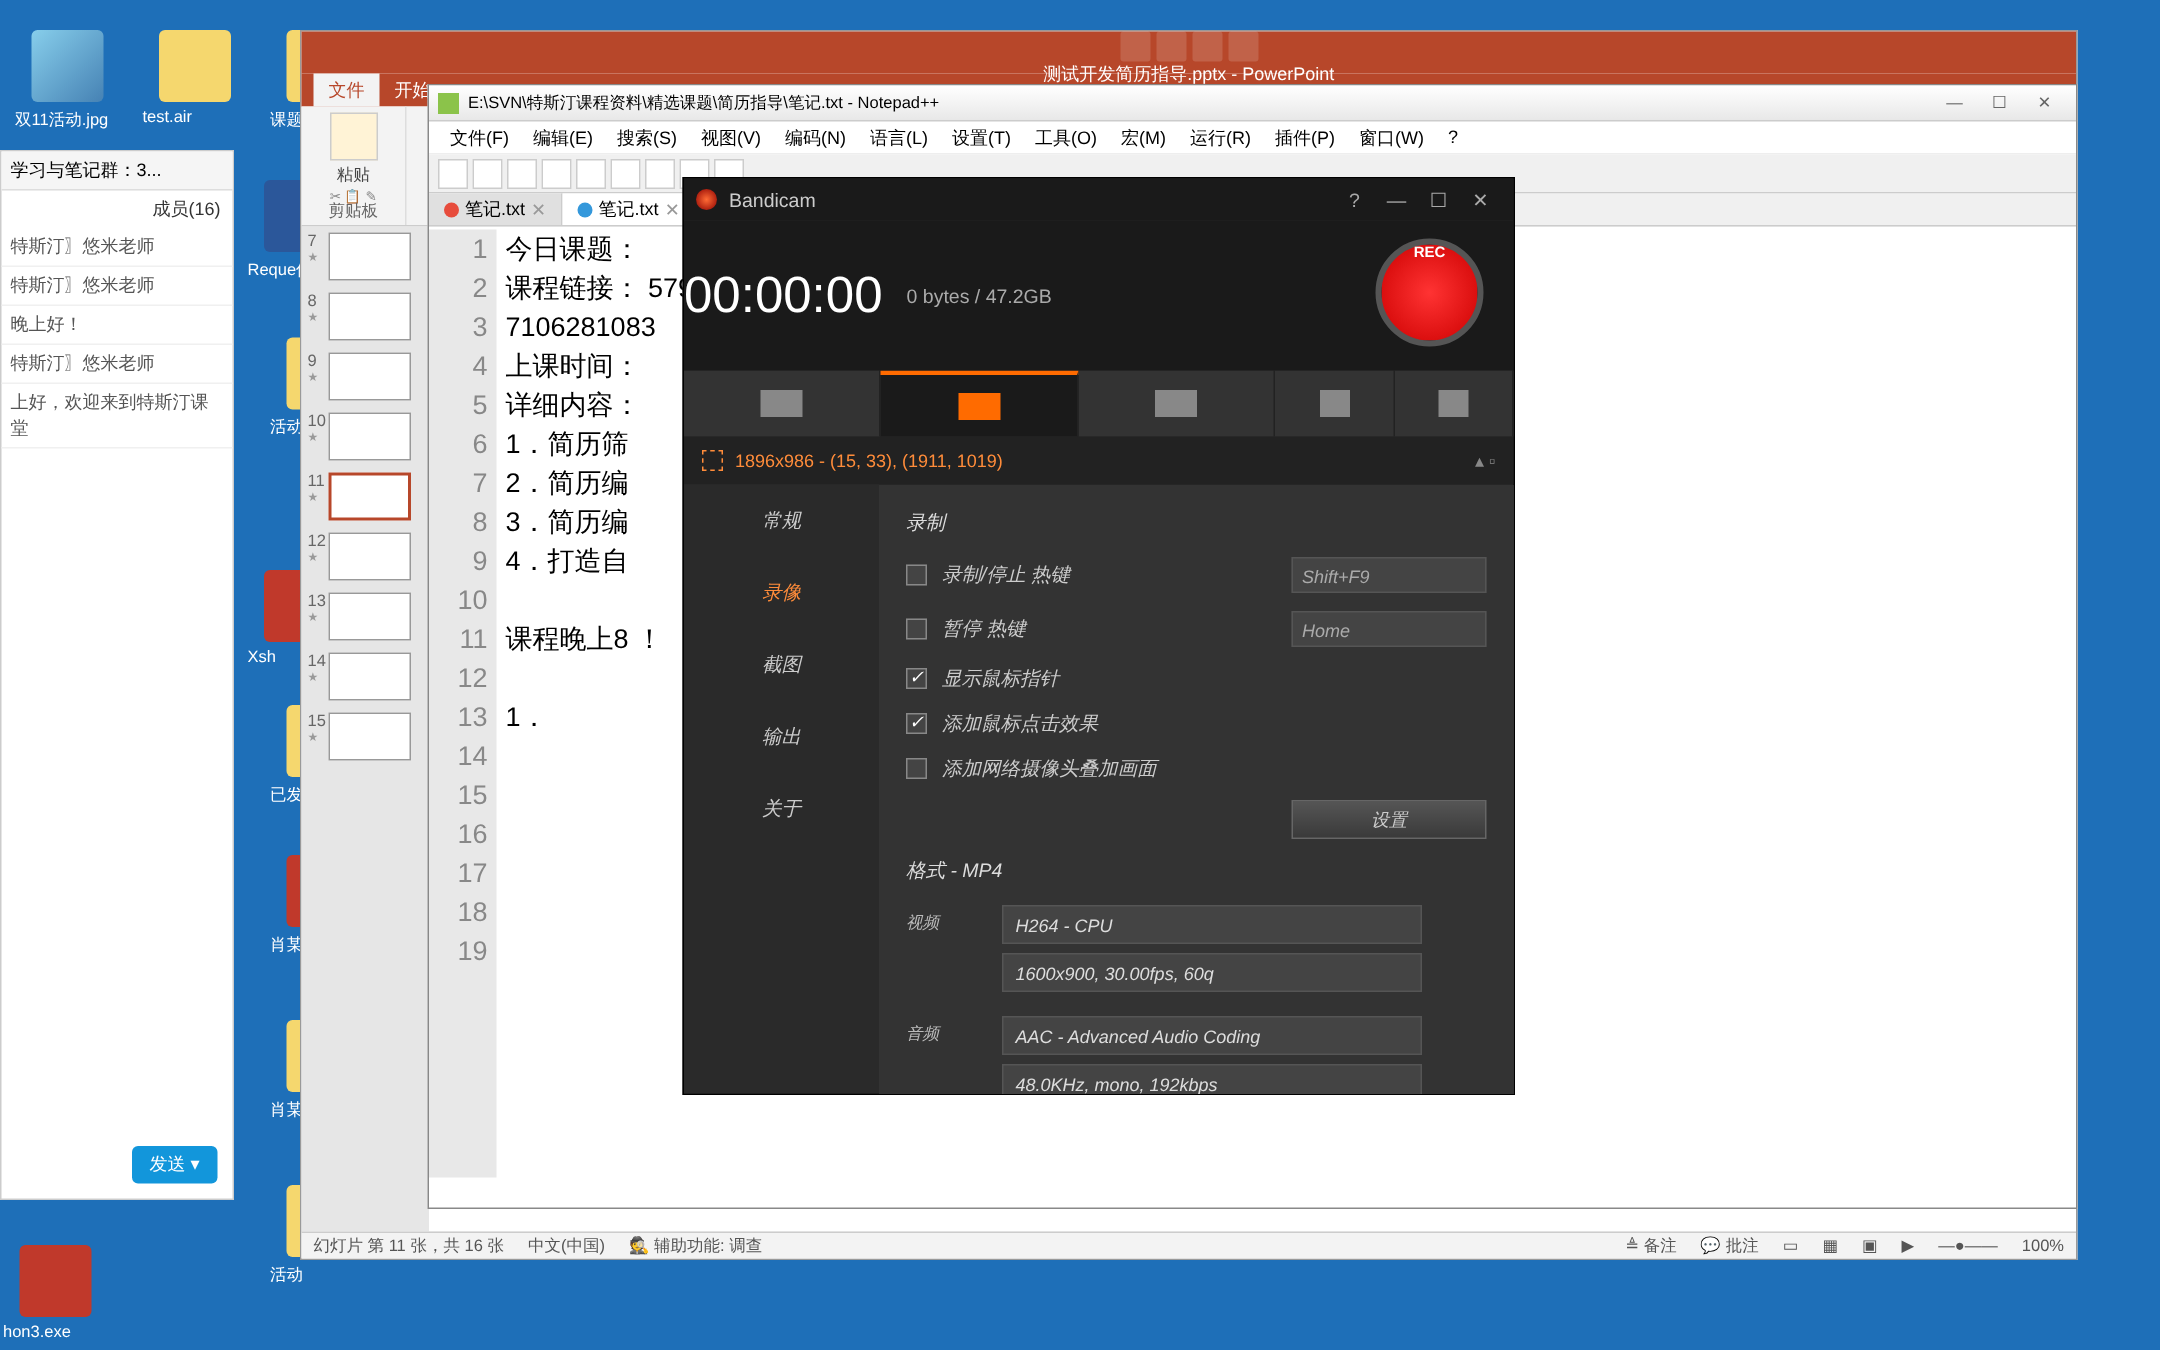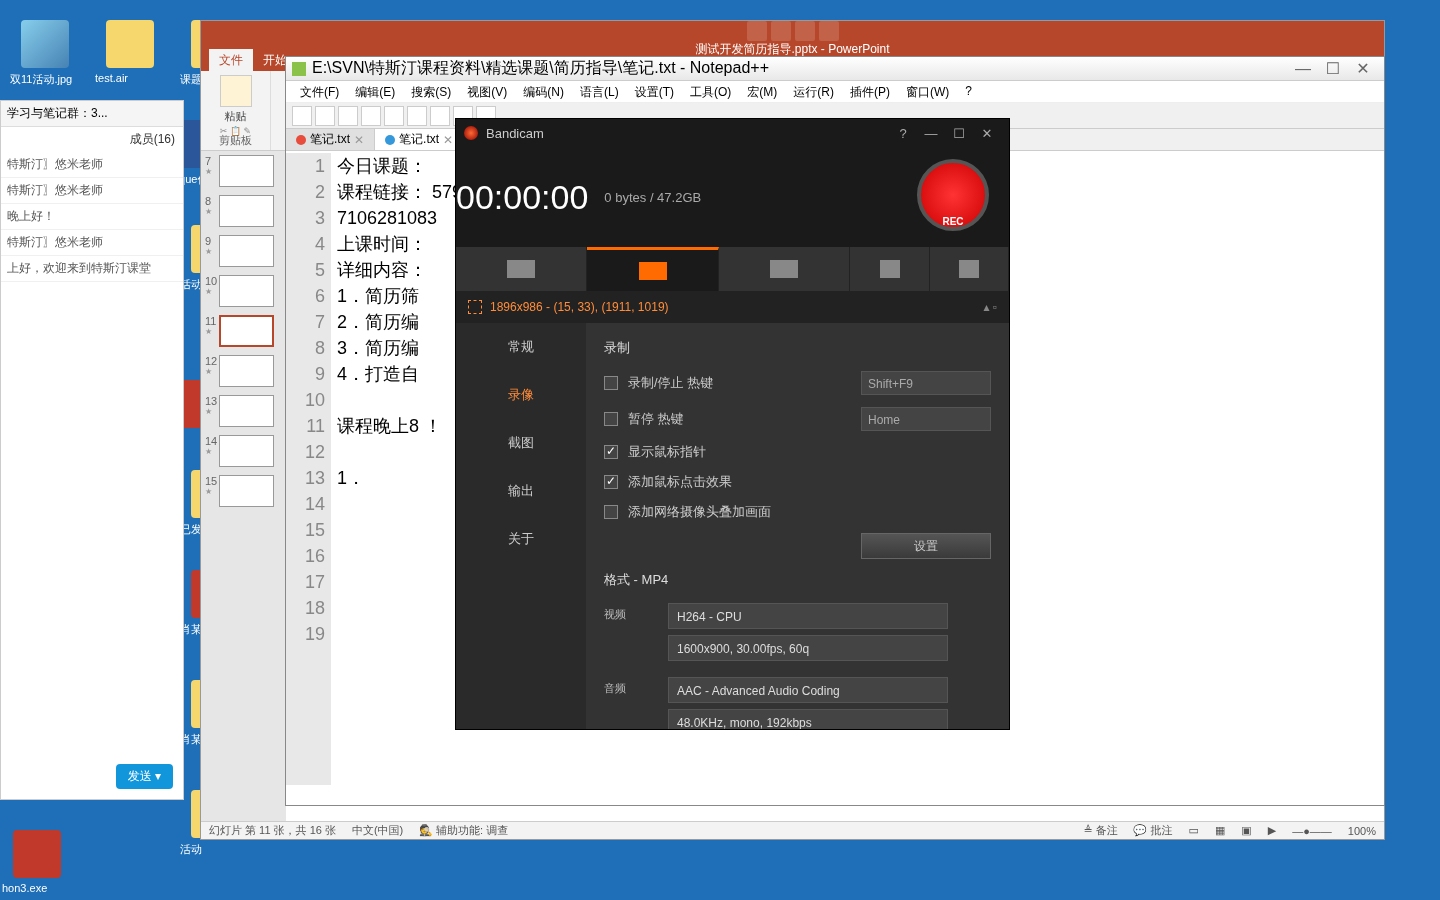--- a/index.html
+++ b/index.html
@@ -47,7 +47,7 @@
 
 
 .npp-window { position: absolute; left: 285px; top: 56px; width: 1100px; height: 750px; background: #fff; border: 1px solid #888; }
-.npp-title { height: 24px; background: linear-gradient(#fff,#e8e8e8); border-bottom: 1px solid #ccc; font-size: 16px; display: flex; align-items: center; padding: 0 6px; }
+.npp-title { height: 24px; background: linear-gradient(#fff,#e8e8e8); border-bottom: 1px solid #ccc; font-size: 11px; display: flex; align-items: center; padding: 0 6px; }
 .npp-title .ico { width: 14px; height: 14px; background: #8bc34a; margin-right: 6px; }
 .npp-title .spacer { flex: 1; }
 .npp-title .winbtn { width: 30px; text-align: center; color: #666; }

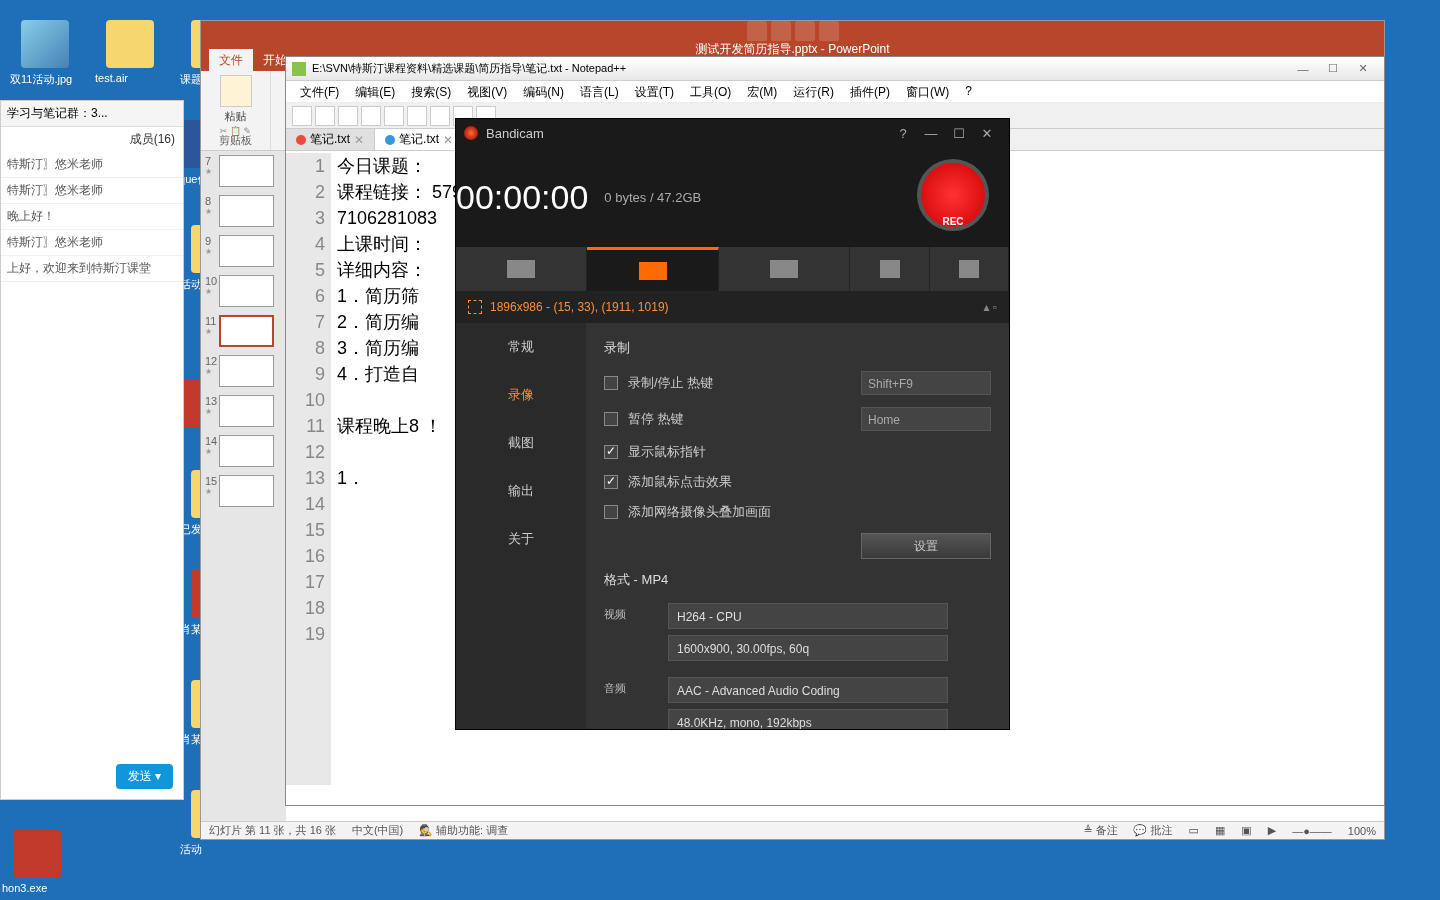--- a/index.html
+++ b/index.html
@@ -13,7 +13,7 @@
 .desktop-icon .ico.exe { background: #c0392b; }
 
 
-.chat-panel { position: absolute; left: 0; top: 100px; width: 184px; height: 700px; background: #fff; border: 1px solid #ccc; font-size: 12px; }
+.chat-panel { position: absolute; left: 0; top: 100px; width: 156px; height: 700px; background: #fff; border: 1px solid #ccc; font-size: 12px; }
 .chat-title { background: #f5f5f5; padding: 4px 6px; border-bottom: 1px solid #ddd; }
 .chat-members { text-align: right; padding: 4px 8px; color: #333; }
 .chat-row { padding: 4px 6px; border-bottom: 1px solid #f0f0f0; color: #555; }

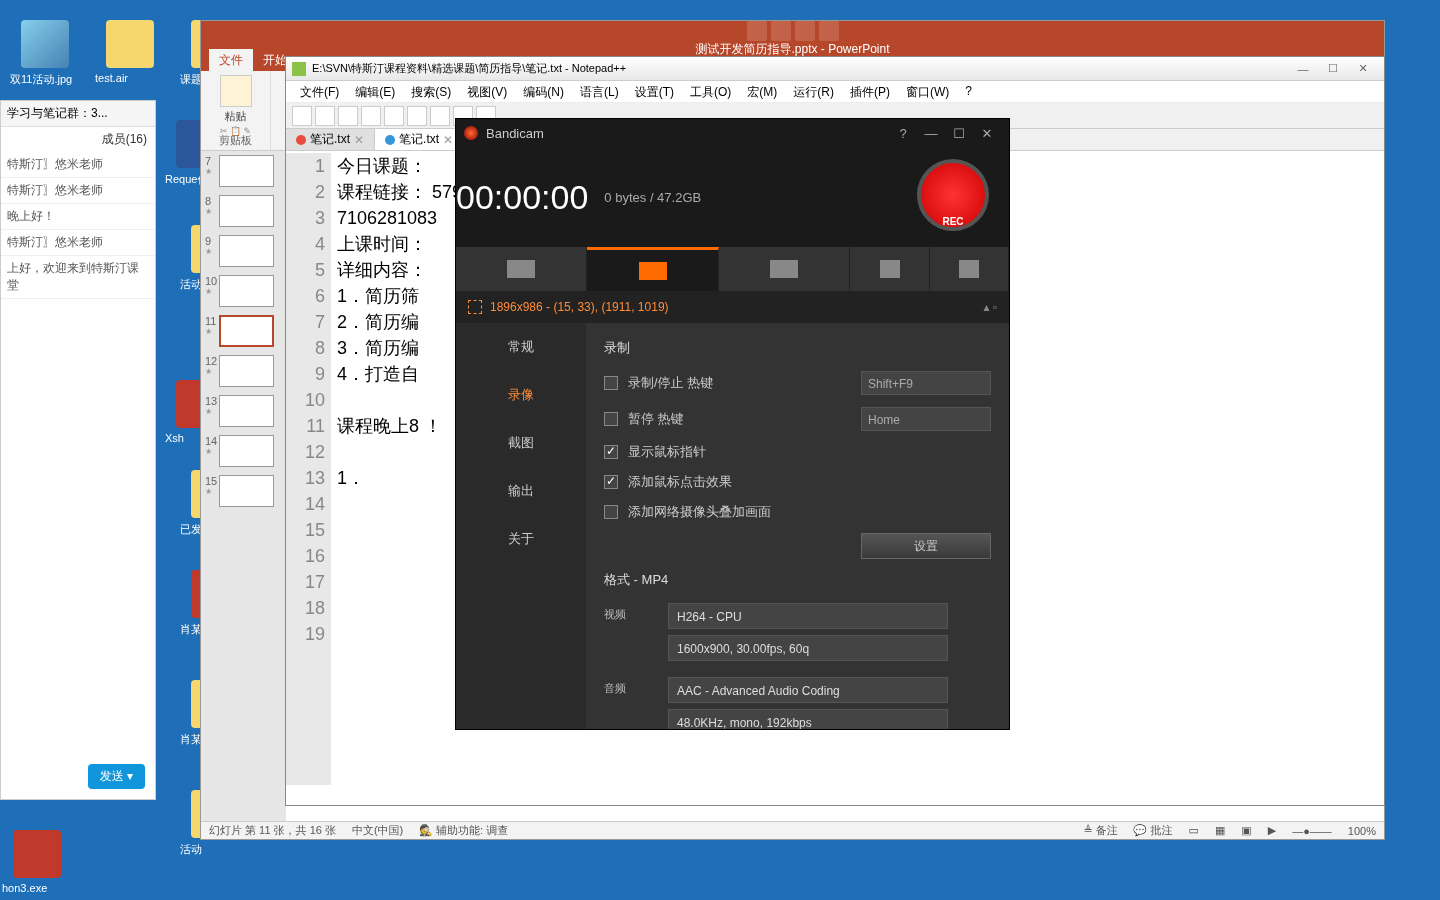--- a/index.html
+++ b/index.html
@@ -80,7 +80,7 @@
 .bandi-top { height: 100px; background: #1a1a1a; display: flex; align-items: center; padding: 0 0; position: relative; }
 .bandi-timer { font-size: 34px; color: #fff; font-weight: 300; }
 .bandi-size { margin-left: 16px; color: #aaa; font-size: 13px; }
-.bandi-rec { position: absolute; right: 20px; top: 12px; width: 72px; height: 72px; border-radius: 50%; background: radial-gradient(circle,#ff3333,#cc0000); border: 4px solid #555; display: flex; align-items: flex-end; justify-content: center; color: #fff; font-weight: bold; font-size: 10px; }
+.bandi-rec { position: absolute; right: 20px; top: 12px; width: 72px; height: 72px; border-radius: 50%; background: radial-gradient(circle,#ff3333,#cc0000); border: 4px solid #555; display: flex; align-items: flex-start; justify-content: center; color: #fff; font-weight: bold; font-size: 10px; }
 .bandi-modes { height: 44px; background: #333; display: flex; }
 .bandi-modes .mode { flex: 1; display: flex; align-items: center; justify-content: center; border-right: 1px solid #222; }
 .bandi-modes .mode.active { background: #1a1a1a; border-top: 3px solid #ff6b00; }

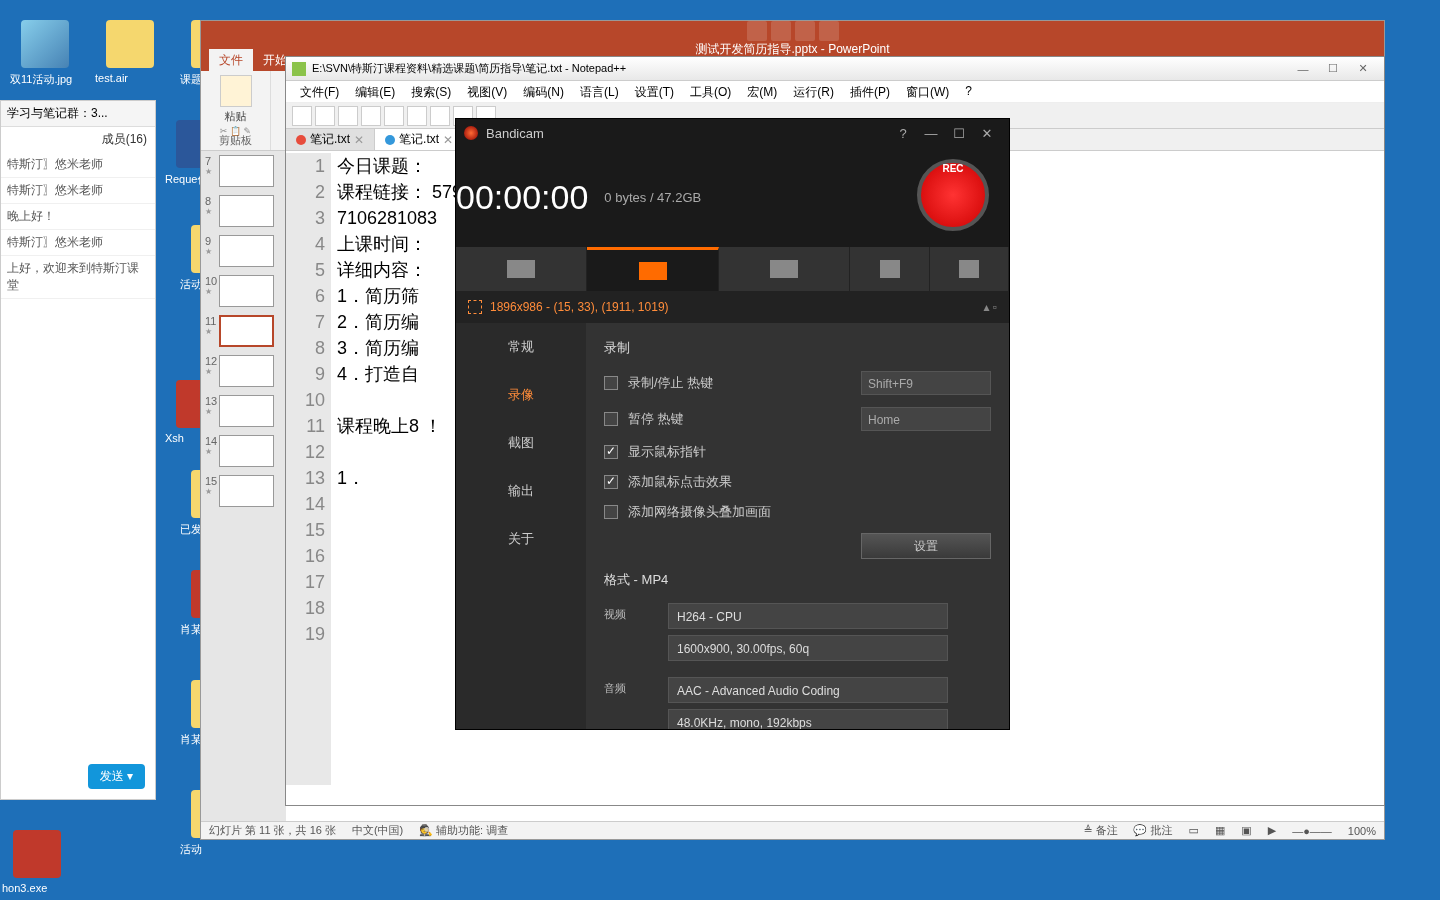--- a/index.html
+++ b/index.html
@@ -88,7 +88,7 @@
 .bandi-modes .mode.active .ico { background: #ff6b00; }
 .bandi-region { height: 32px; background: #222; display: flex; align-items: center; padding: 0 12px; color: #ff8c3a; font-size: 12px; }
 .bandi-region .sel-ico { width: 14px; height: 14px; border: 1px dashed #ff8c3a; margin-right: 8px; }
-.bandi-body { display: flex; height: calc(100% - 204px); }
+.bandi-body { display: flex; height: calc(100% - 204px); font-style: italic; }
 .bandi-side { width: 130px; background: #2a2a2a; }
 .bandi-side .item { height: 48px; display: flex; align-items: center; justify-content: center; color: #ccc; font-size: 13px; }
 .bandi-side .item.active { color: #ff8c3a; }

